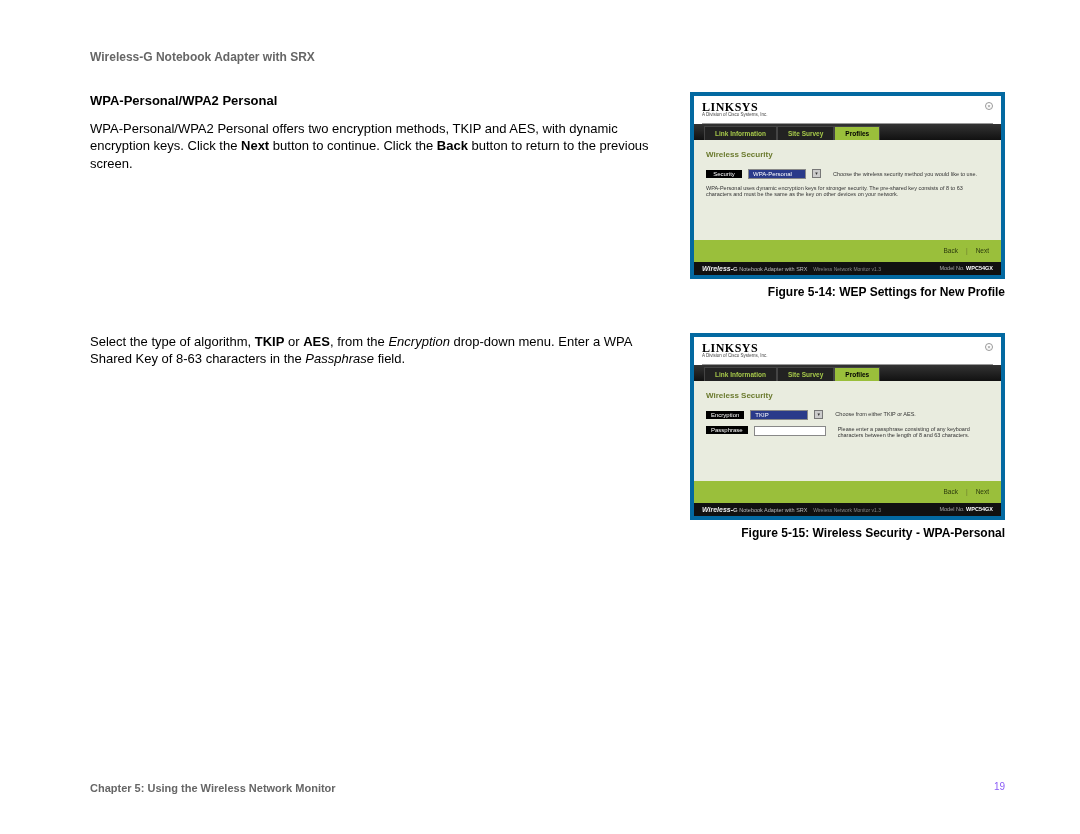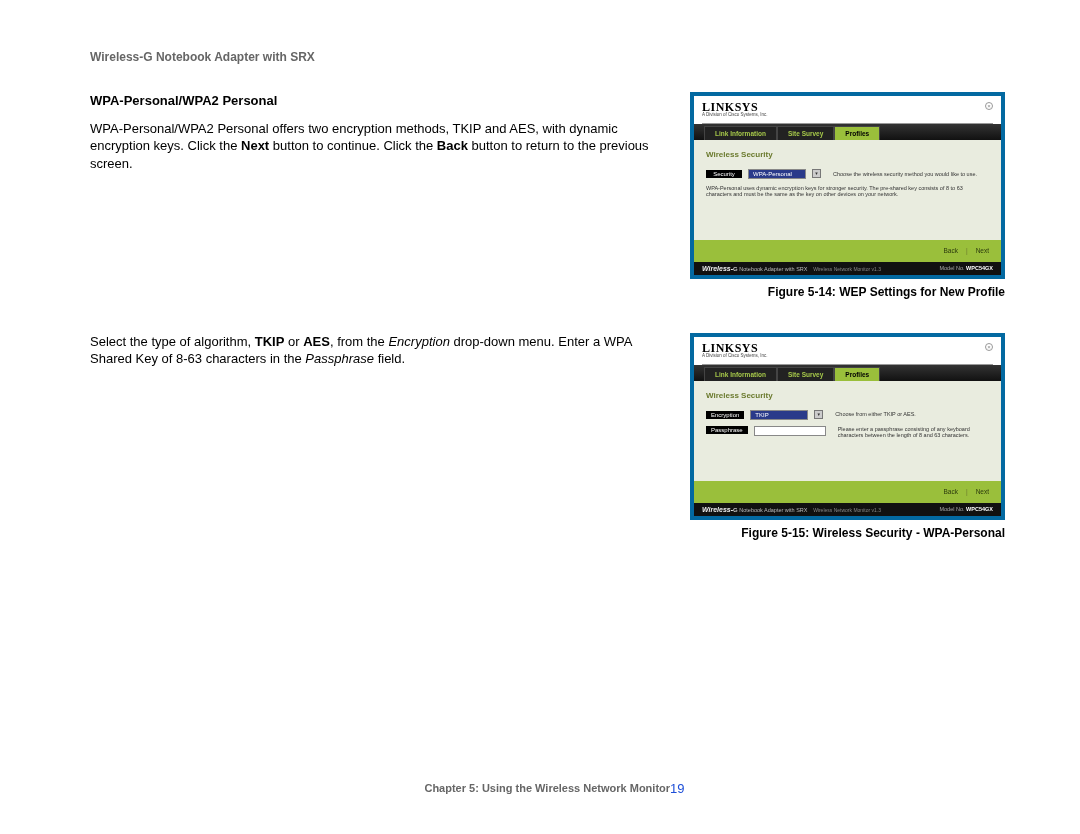--- a/index.html
+++ b/index.html
@@ -206,10 +206,10 @@
   .page-footer {
     position: absolute;
     bottom: 38px;
-    left: 104px;
+    left: 90px;
     right: 75px;
     display: flex;
-    justify-content: center;
+    justify-content: space-between;
     font-size: 11px;
     color: #666;
     font-weight: bold;

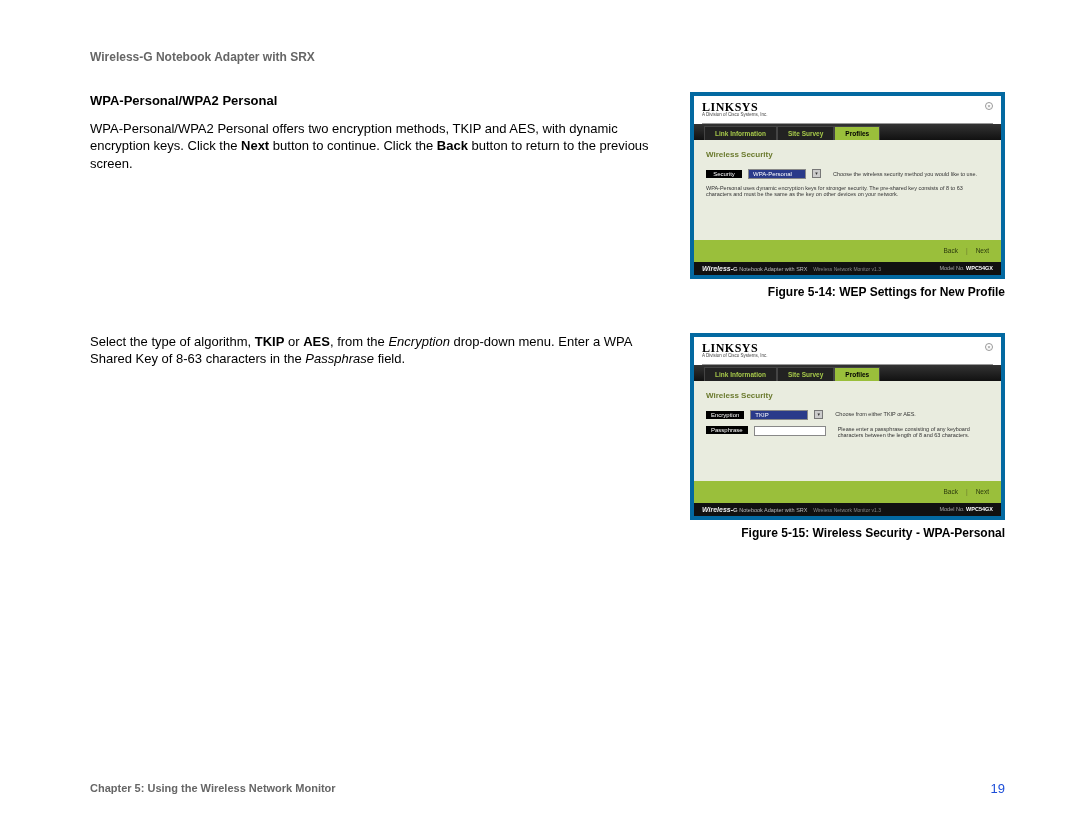--- a/index.html
+++ b/index.html
@@ -215,7 +215,7 @@
     font-weight: bold;
   }
   .page-footer-left { line-height: 1.35; }
-  .page-num { color: #1d4ed8; font-size: 13px; font-weight: normal; }
+  .page-num { color: #8b5cf6; font-size: 10px; font-weight: normal; }
 </style>
 </head>
 <body>

